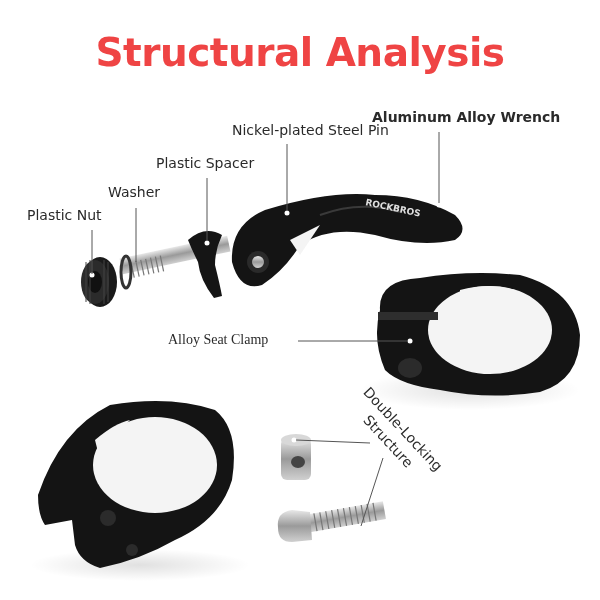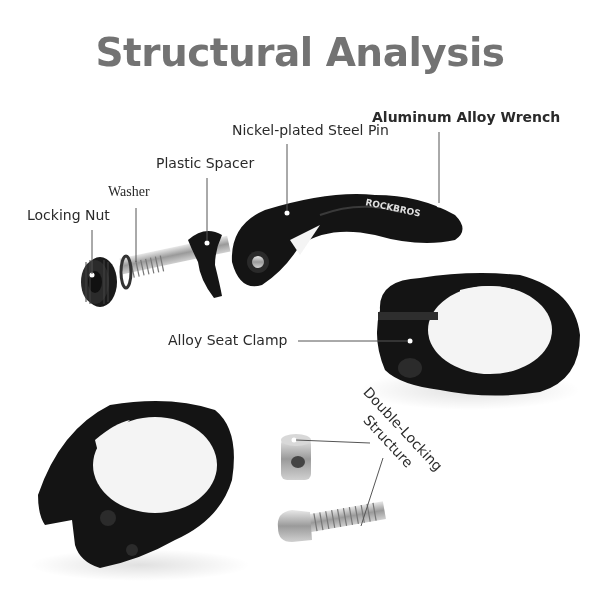--- a/index.html
+++ b/index.html
@@ -4,7 +4,7 @@
 <style>
   html, body { margin:0; padding:0; }
   body { width:600px; height:600px; background:#ffffff; position:relative; overflow:hidden; font-family:"DejaVu Sans", sans-serif; }
-  .title { position:absolute; left:0; top:30px; width:600px; text-align:center; font-family:"DejaVu Sans", sans-serif; font-weight:bold; font-size:39px; color:#737373; letter-spacing:-0.5px; }
+  .title { position:absolute; left:0; top:30px; width:600px; text-align:center; font-family:"DejaVu Sans", sans-serif; font-weight:bold; font-size:39px; color:#ef4444; letter-spacing:-0.5px; }
   .label { position:absolute; font-family:"DejaVu Sans", sans-serif; font-size:14px; color:#2a2a2a; white-space:nowrap; }
   .rot { position:absolute; font-family:"DejaVu Sans", sans-serif; font-size:14px; color:#2a2a2a; white-space:nowrap; transform-origin:0 0; transform:rotate(47deg); }
   svg.art { position:absolute; left:0; top:0; }

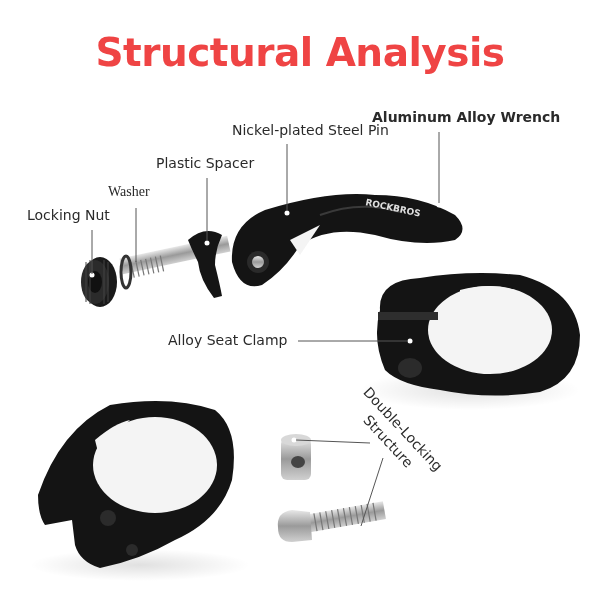--- a/index.html
+++ b/index.html
@@ -128,7 +128,7 @@
 </svg>
 
 <div class="label" style="left:27px;top:207px;">Locking Nut</div>
-<div class="label" style="left:108px;top:184px;font-family:Liberation Serif, serif;">Washer</div>
+<div class="label" style="left:108px;top:184px;">Washer</div>
 <div class="label" style="left:156px;top:155px;">Plastic Spacer</div>
 <div class="label" style="left:201px;top:122px;margin-left:31px;">Nickel-plated Steel Pin</div>
 <div class="label" style="left:372px;top:109px;font-weight:bold;">Aluminum Alloy Wrench</div>

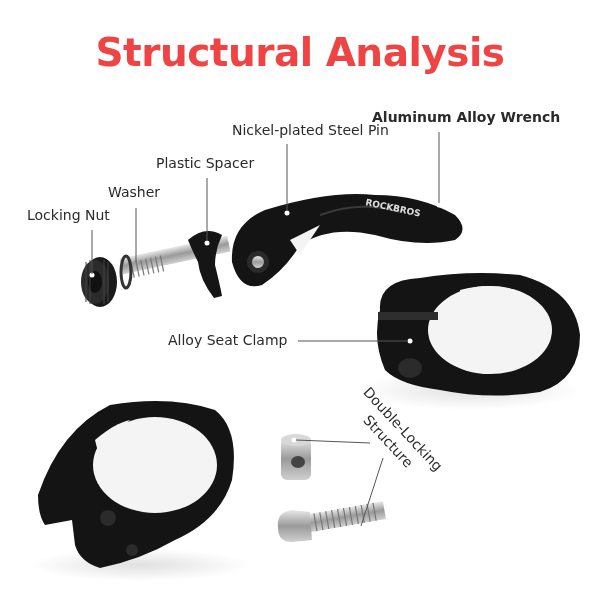--- a/index.html
+++ b/index.html
@@ -127,7 +127,7 @@
   </g>
 </svg>
 
-<div class="label" style="left:27px;top:207px;">Locking Nut</div>
+<div class="label" style="left:27px;top:207px;">Plastic Nut</div>
 <div class="label" style="left:108px;top:184px;">Washer</div>
 <div class="label" style="left:156px;top:155px;">Plastic Spacer</div>
 <div class="label" style="left:201px;top:122px;margin-left:31px;">Nickel-plated Steel Pin</div>

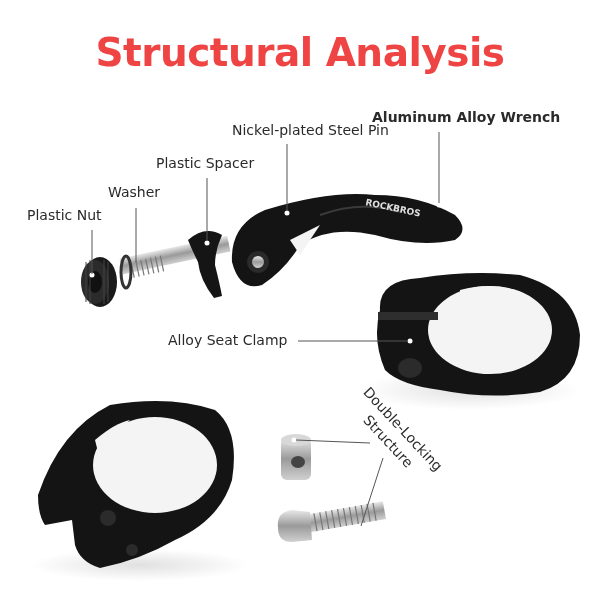--- a/index.html
+++ b/index.html
@@ -132,7 +132,7 @@
 <div class="label" style="left:156px;top:155px;">Plastic Spacer</div>
 <div class="label" style="left:201px;top:122px;margin-left:31px;">Nickel-plated Steel Pin</div>
 <div class="label" style="left:372px;top:109px;font-weight:bold;">Aluminum Alloy Wrench</div>
-<div class="label" style="left:168px;top:332px;">Alloy Seat Clamp</div>
+<div class="label" style="left:168px;top:332px;font-family:Liberation Serif, serif;">Alloy Seat Clamp</div>
 <div class="rot" style="left:372px;top:384px;">Double-Locking</div>
 <div class="rot" style="left:372px;top:412px;">Structure</div>
 

